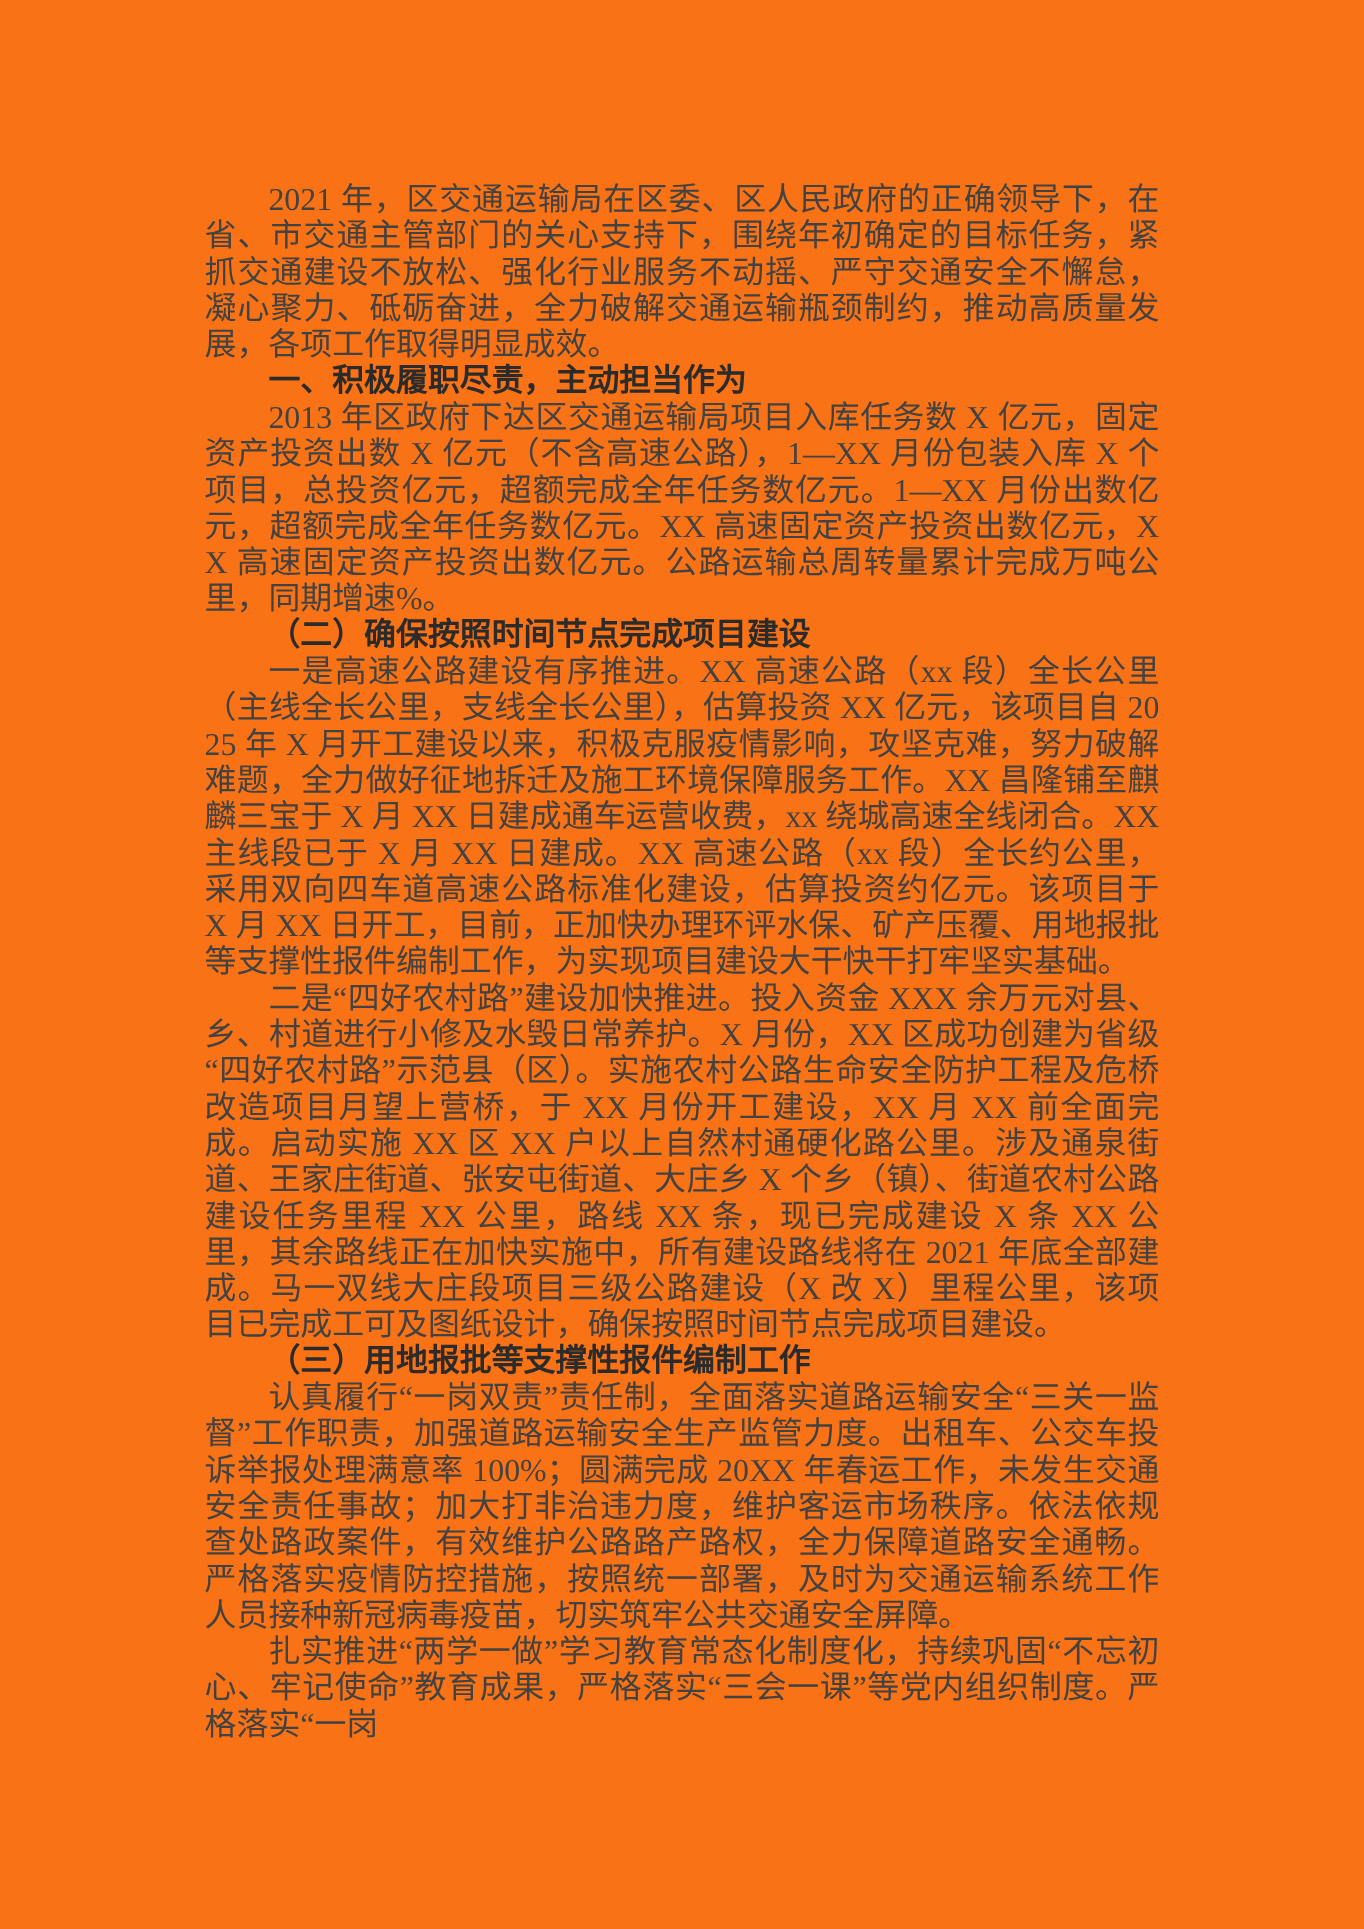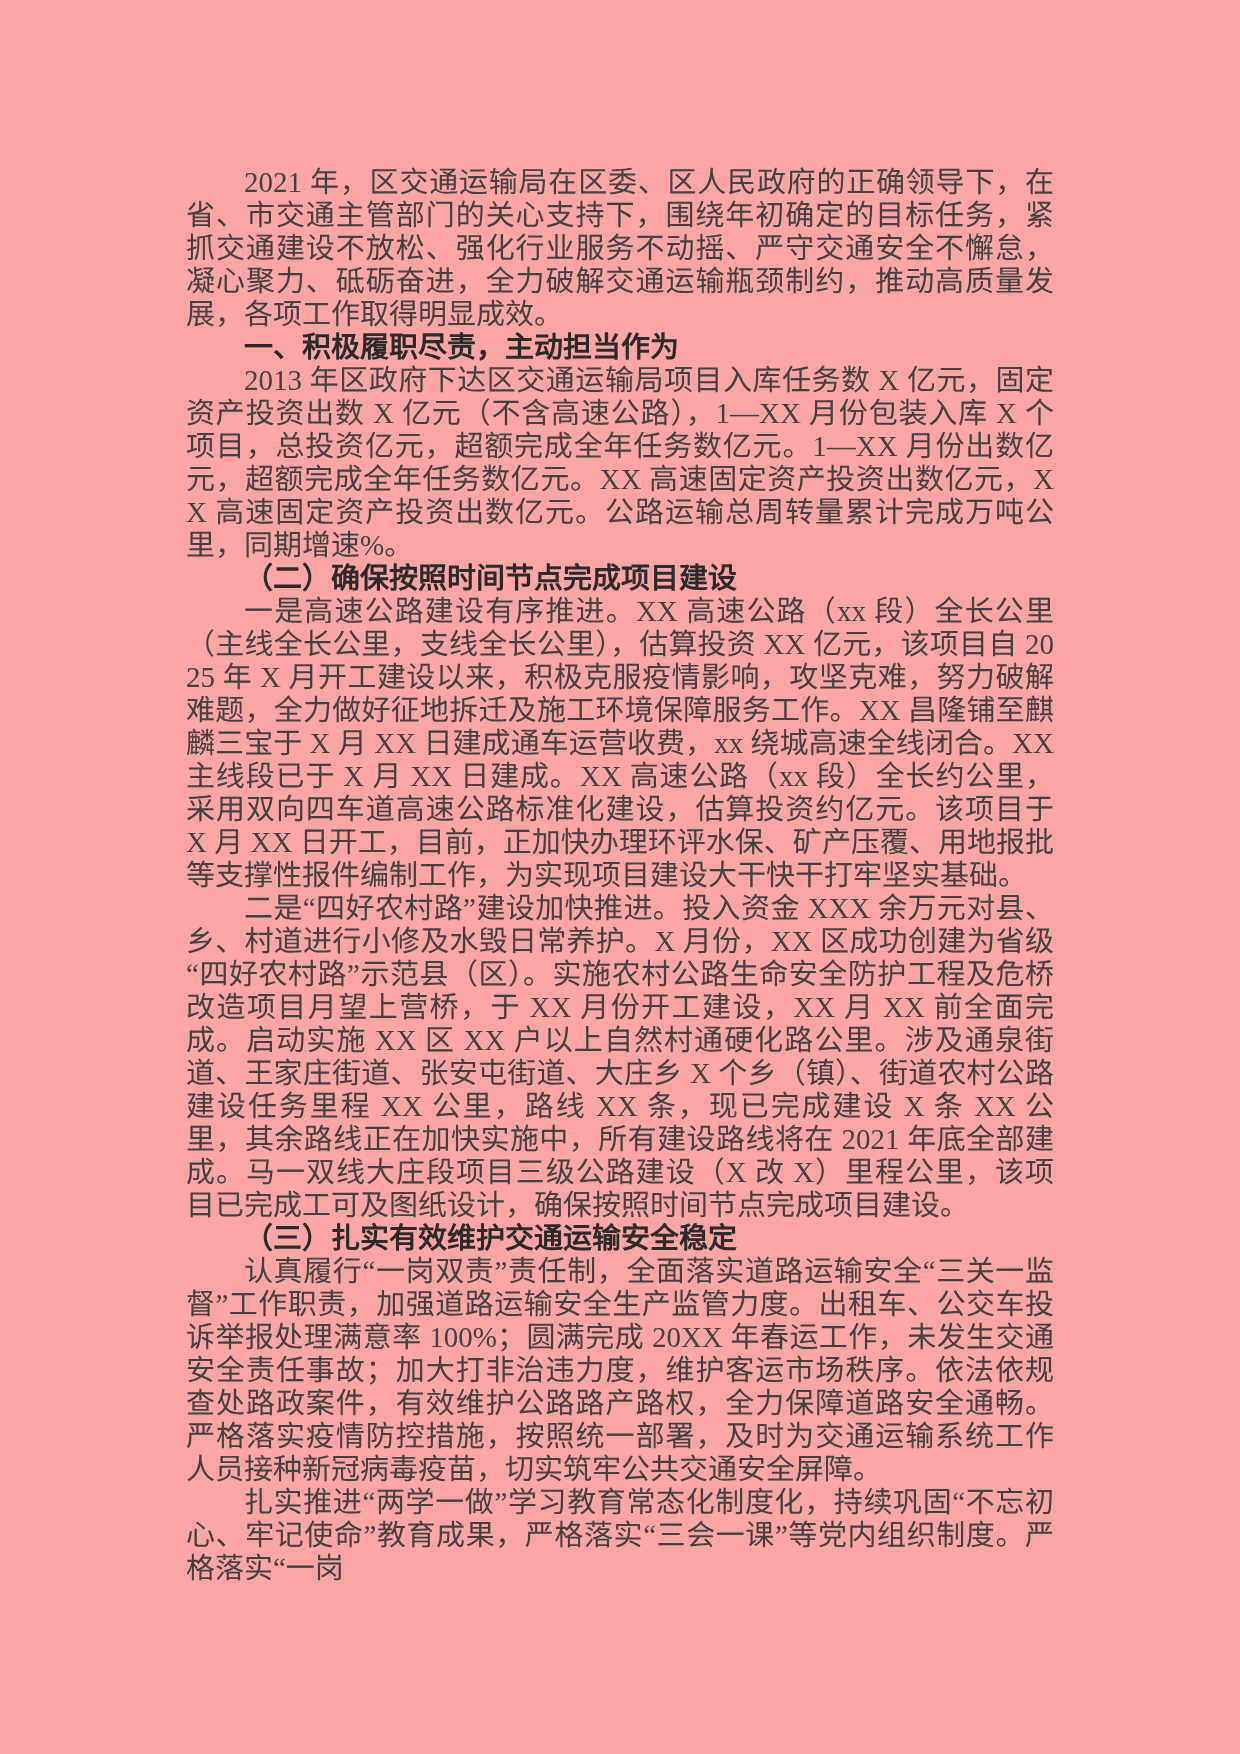--- a/index.html
+++ b/index.html
@@ -11,7 +11,7 @@
     position: relative;
     width: 1240px;
     height: 1754px;
-    background: #fca5a5;
+    background: #f97316;
     overflow: hidden;
   }
   .text-area {

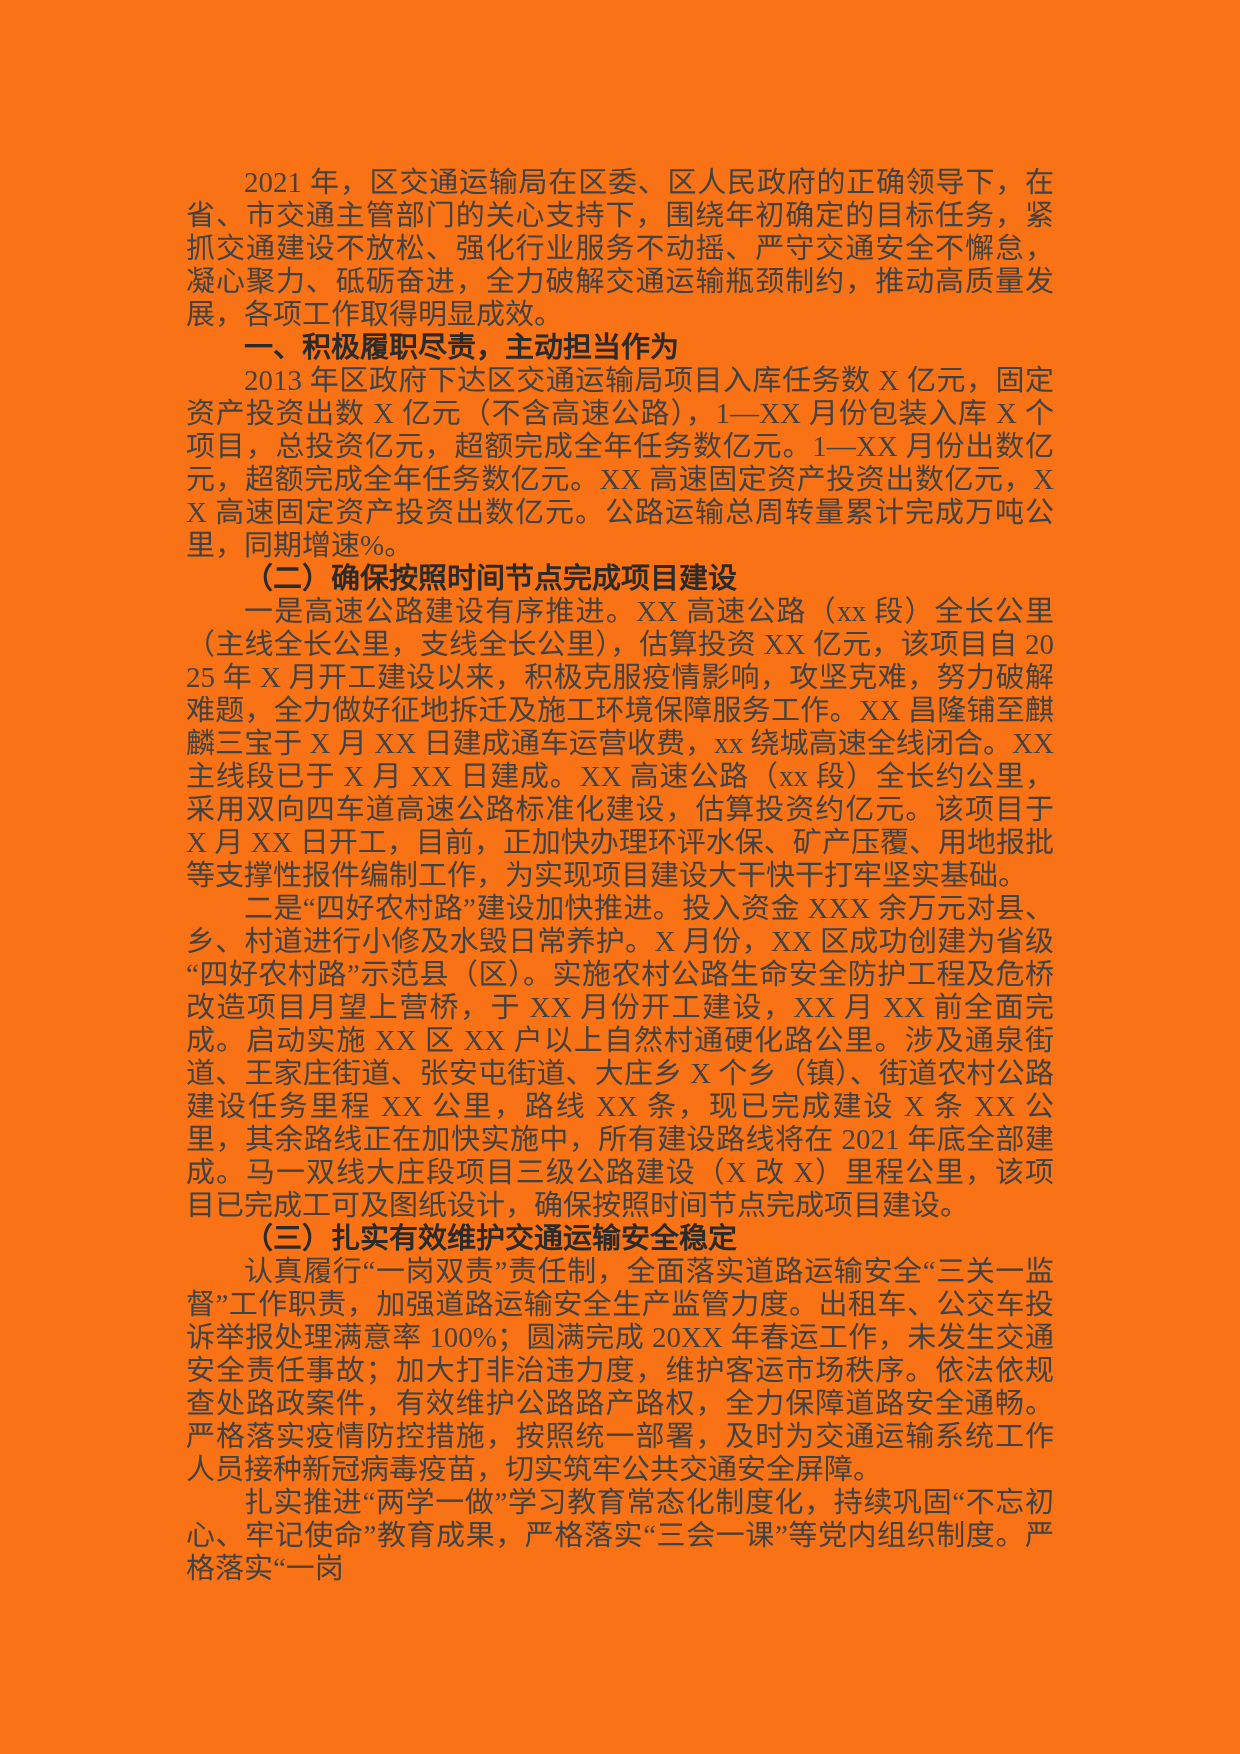--- a/index.html
+++ b/index.html
@@ -38,7 +38,7 @@
   }
   .text-area h2,
   .text-area h3 {
-    font-family: Liberation Serif, serif;
+    font-family: Liberation Mono, monospace;
     font-weight: 700;
     color: #2b2b2b;
   }

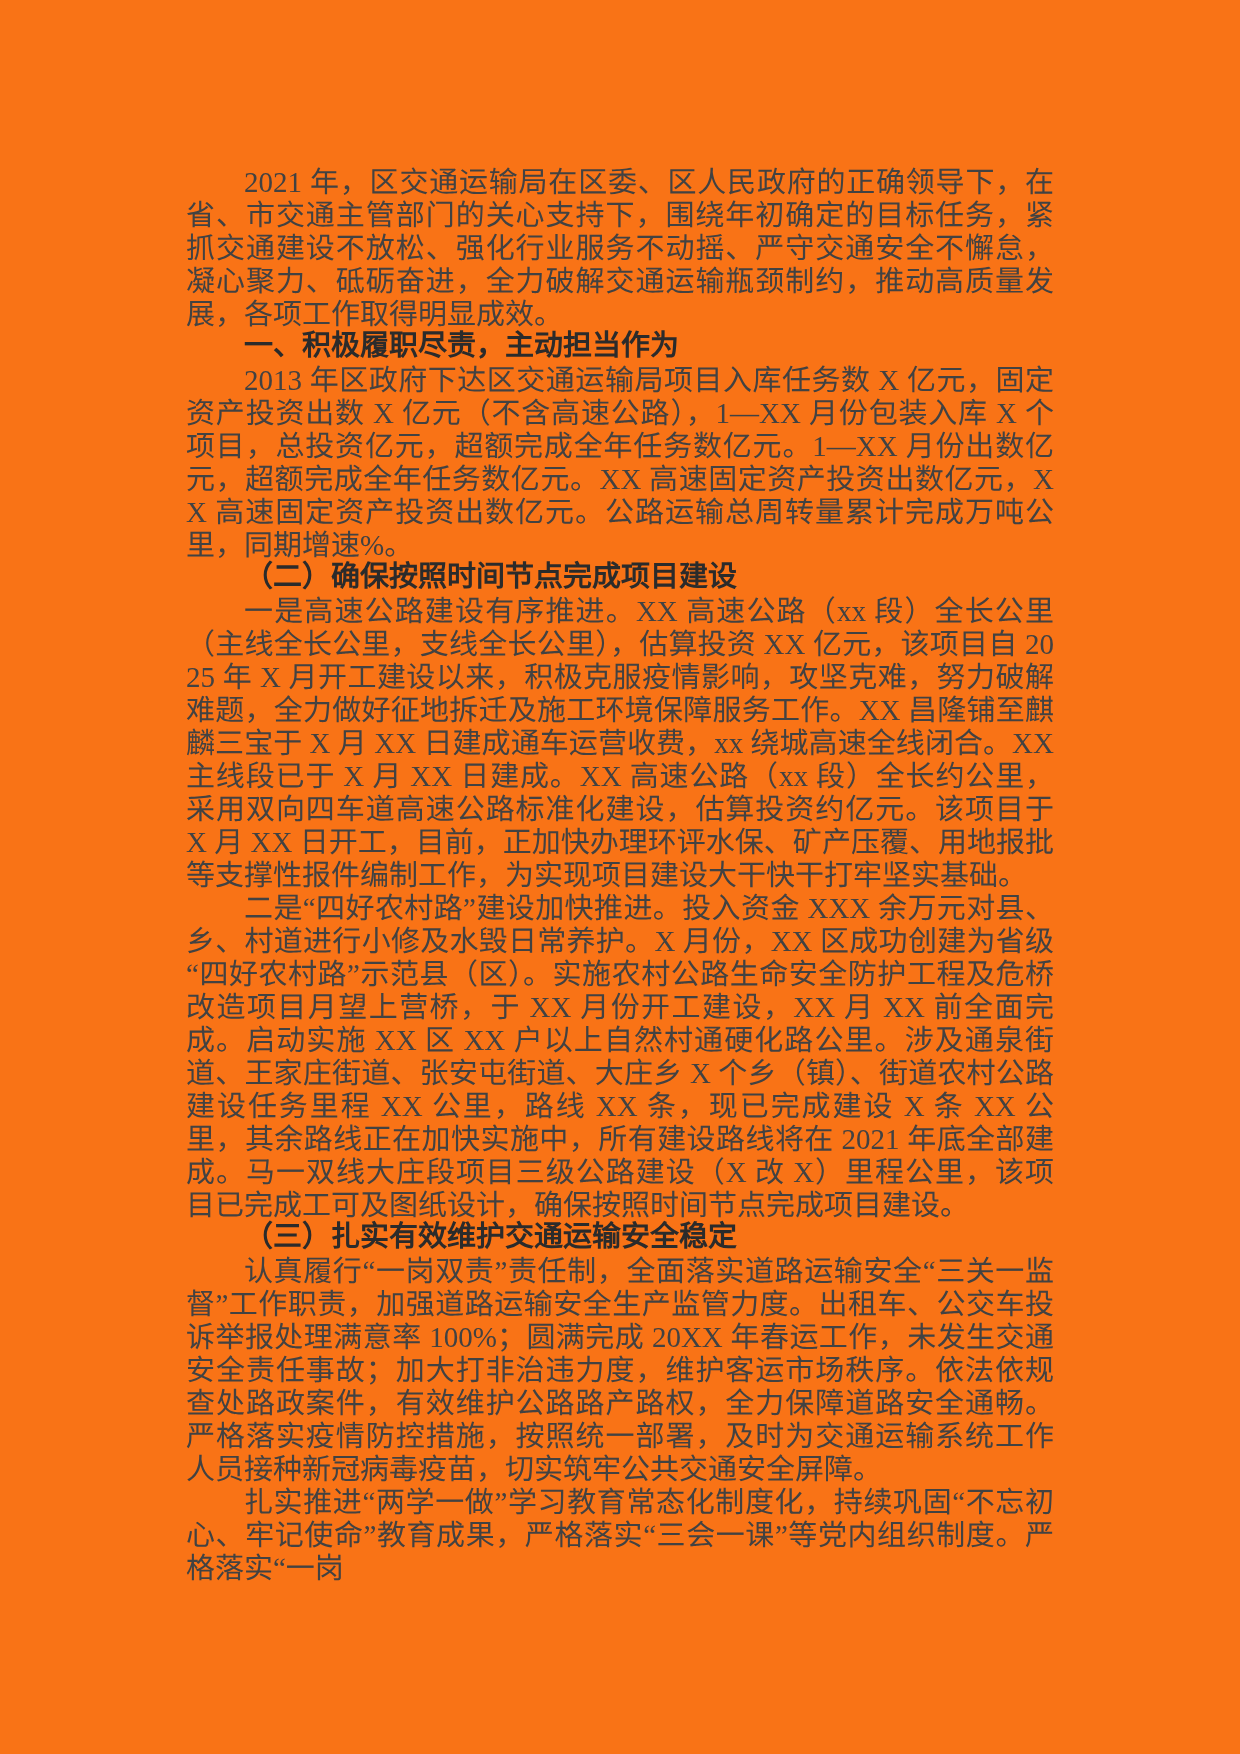--- a/index.html
+++ b/index.html
@@ -54,7 +54,7 @@
     <h3>（二）确保按照时间节点完成项目建设</h3>
     <p>一是高速公路建设有序推进。XX 高速公路（xx 段）全长公里（主线全长公里，支线全长公里），估算投资 XX 亿元，该项目自 2025 年 X 月开工建设以来，积极克服疫情影响，攻坚克难，努力破解难题，全力做好征地拆迁及施工环境保障服务工作。XX 昌隆铺至麒麟三宝于 X 月 XX 日建成通车运营收费，xx 绕城高速全线闭合。XX 主线段已于 X 月 XX 日建成。XX 高速公路（xx 段）全长约公里，采用双向四车道高速公路标准化建设，估算投资约亿元。该项目于 X 月 XX 日开工，目前，正加快办理环评水保、矿产压覆、用地报批等支撑性报件编制工作，为实现项目建设大干快干打牢坚实基础。</p>
     <p>二是“四好农村路”建设加快推进。投入资金 XXX 余万元对县、乡、村道进行小修及水毁日常养护。X 月份，XX 区成功创建为省级“四好农村路”示范县（区）。实施农村公路生命安全防护工程及危桥改造项目月望上营桥，于 XX 月份开工建设，XX 月 XX 前全面完成。启动实施 XX 区 XX 户以上自然村通硬化路公里。涉及通泉街道、王家庄街道、张安屯街道、大庄乡 X 个乡（镇）、街道农村公路建设任务里程 XX 公里，路线 XX 条，现已完成建设 X 条 XX 公里，其余路线正在加快实施中，所有建设路线将在 2021 年底全部建成。马一双线大庄段项目三级公路建设（X 改 X）里程公里，该项目已完成工可及图纸设计，确保按照时间节点完成项目建设。</p>
-    <h3>（三）扎实有效维护交通运输安全稳定</h3>
+    <h3>（三）用地报批等支撑性报件编制工作</h3>
     <p>认真履行“一岗双责”责任制，全面落实道路运输安全“三关一监督”工作职责，加强道路运输安全生产监管力度。出租车、公交车投诉举报处理满意率 100%；圆满完成 20XX 年春运工作，未发生交通安全责任事故；加大打非治违力度，维护客运市场秩序。依法依规查处路政案件，有效维护公路路产路权，全力保障道路安全通畅。严格落实疫情防控措施，按照统一部署，及时为交通运输系统工作人员接种新冠病毒疫苗，切实筑牢公共交通安全屏障。</p>
     <p>扎实推进“两学一做”学习教育常态化制度化，持续巩固“不忘初心、牢记使命”教育成果，严格落实“三会一课”等党内组织制度。严格落实“一岗</p>
   </div>

